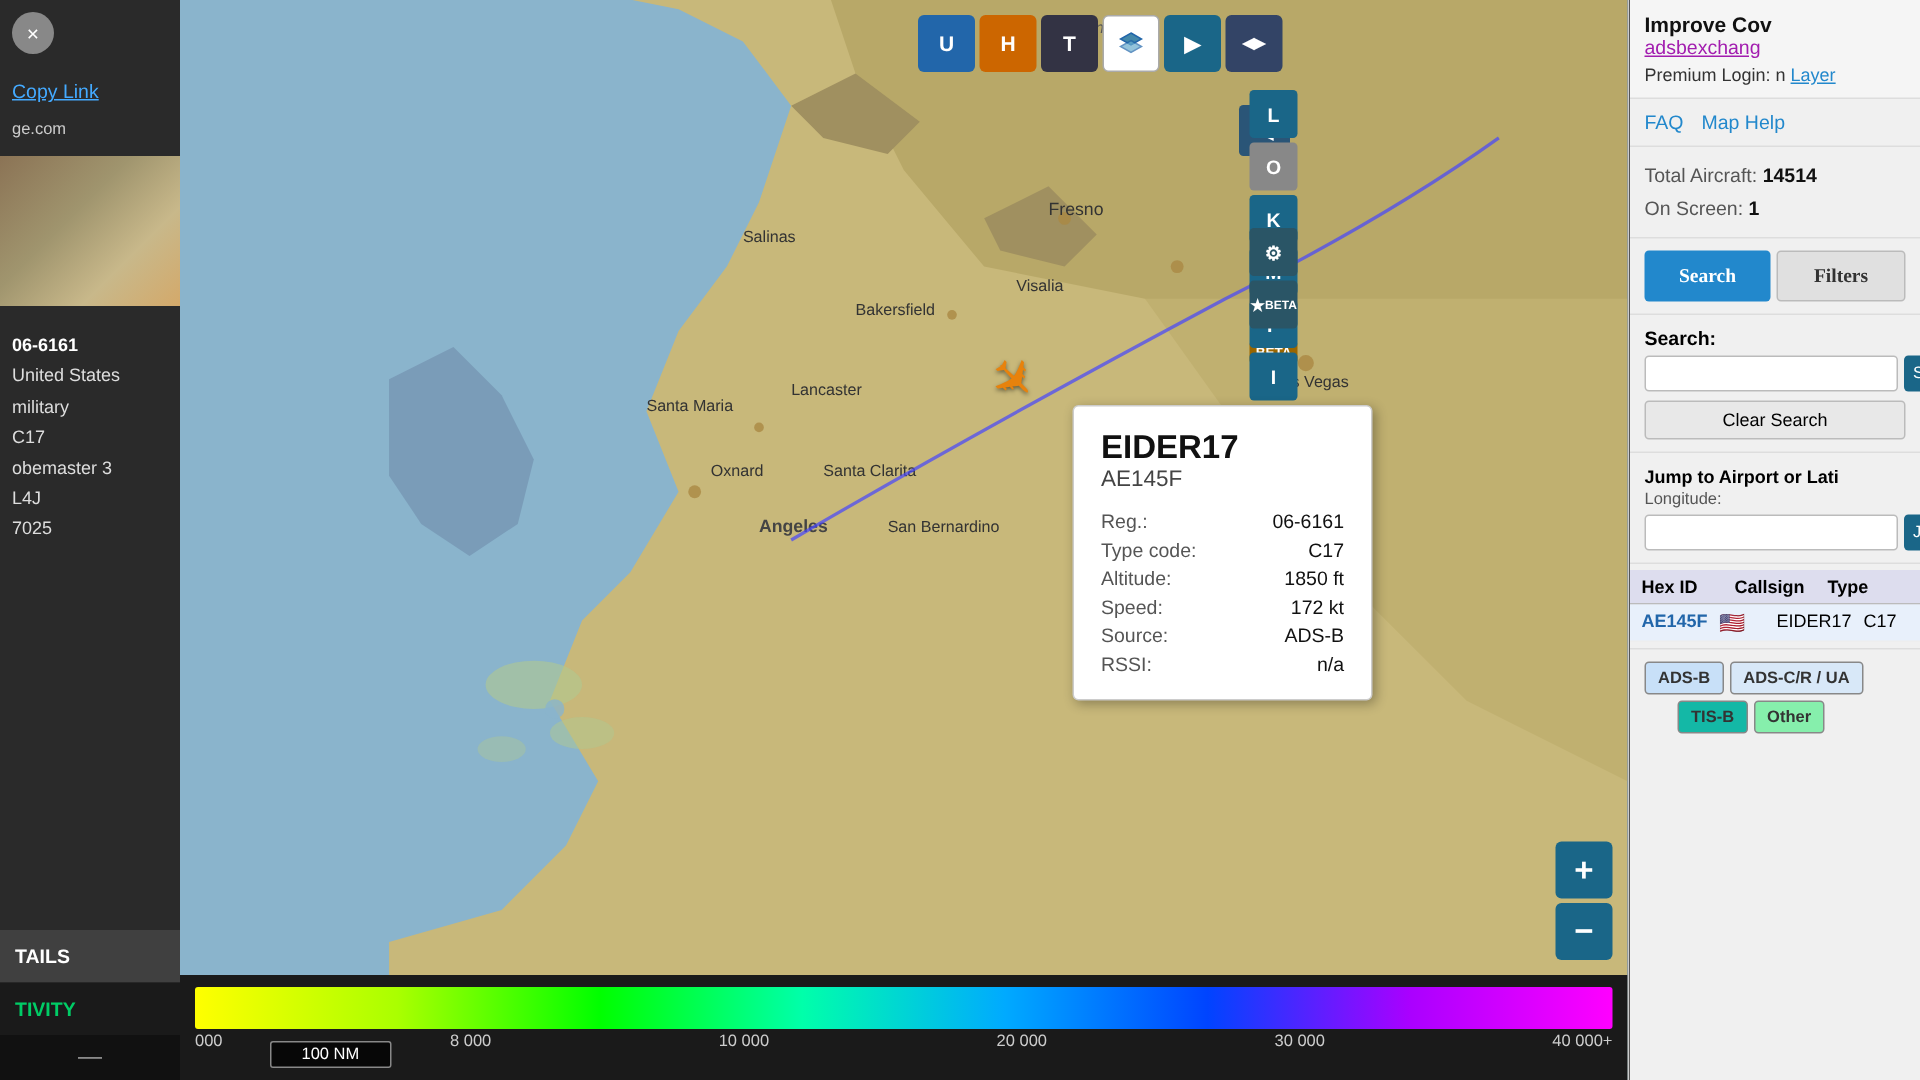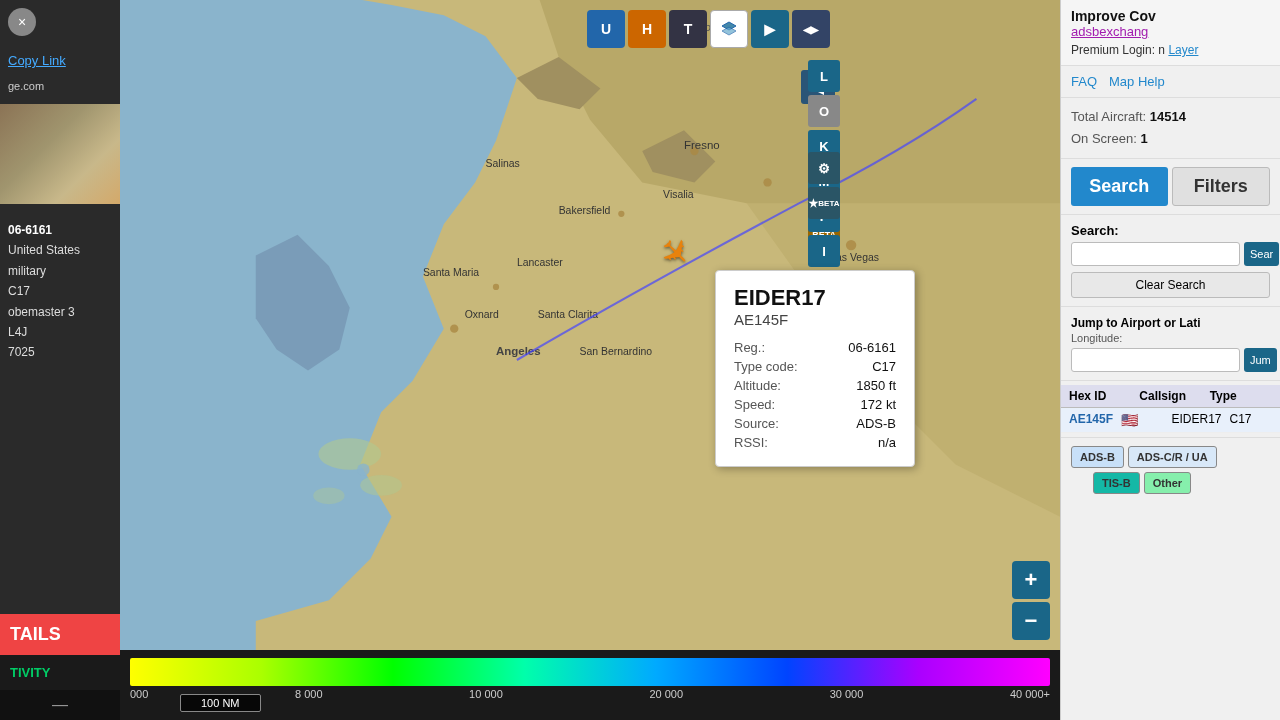--- a/index.html
+++ b/index.html
@@ -261,7 +261,7 @@
 
     
     #right-sidebar {
-      width: 220px;
+      width: 195px;
       height: 720px;
       background: #f0f0f0;
       border-left: 1px solid #ccc;

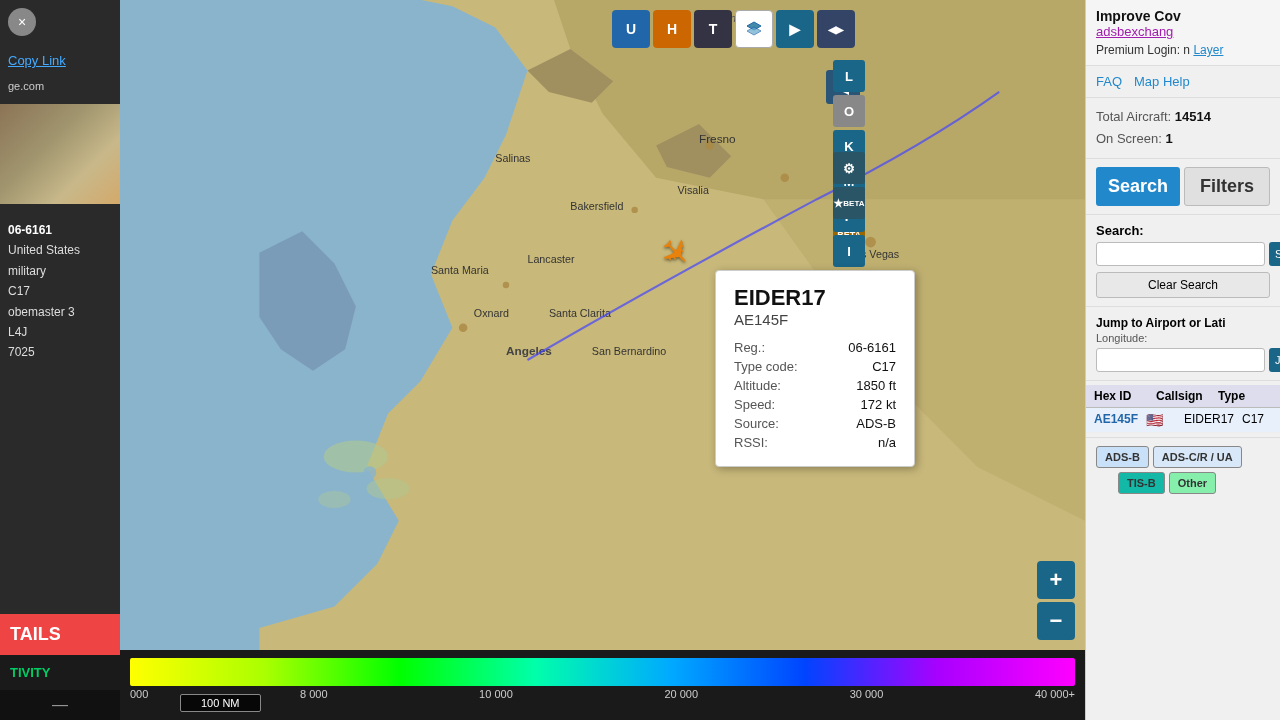--- a/index.html
+++ b/index.html
@@ -320,9 +320,10 @@
       padding: 8px 4px;
       border: none;
       border-radius: 3px;
-      font-size: 18px;
-      font-weight: bold;
-      cursor: pointer;
+      font-size: 13px;
+      font-weight: bold;
+      cursor: pointer;
+      font-family: Liberation Serif, serif;
     }
     .action-btn.search { background: #2288cc; color: white; }
     .action-btn.filters { background: #e0e0e0; color: #333; border: 1px solid #bbb; }

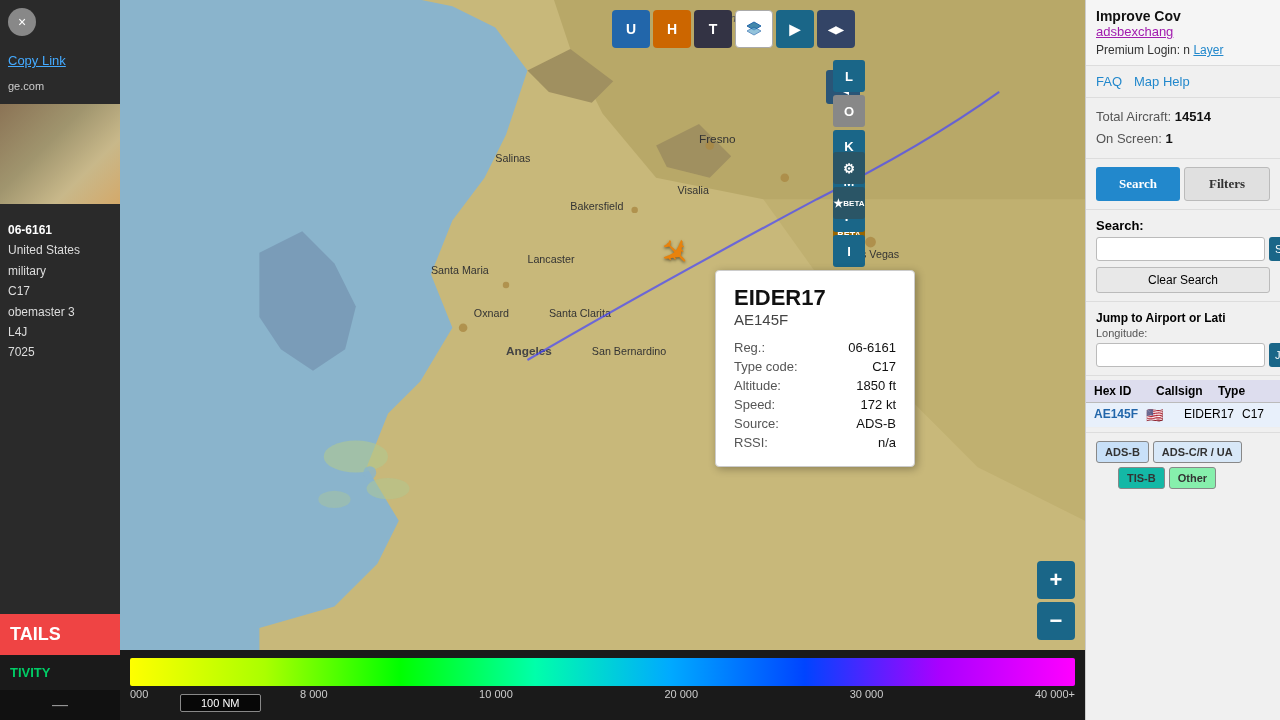--- a/index.html
+++ b/index.html
@@ -66,10 +66,10 @@
     #left-sidebar .details-btn {
       width: 100%;
       padding: 10px;
-      background: #ef4444;
-      color: white;
-      font-weight: bold;
-      font-size: 18px;
+      background: #404040;
+      color: white;
+      font-weight: bold;
+      font-size: 13px;
       border: none;
       cursor: pointer;
       text-align: left;

